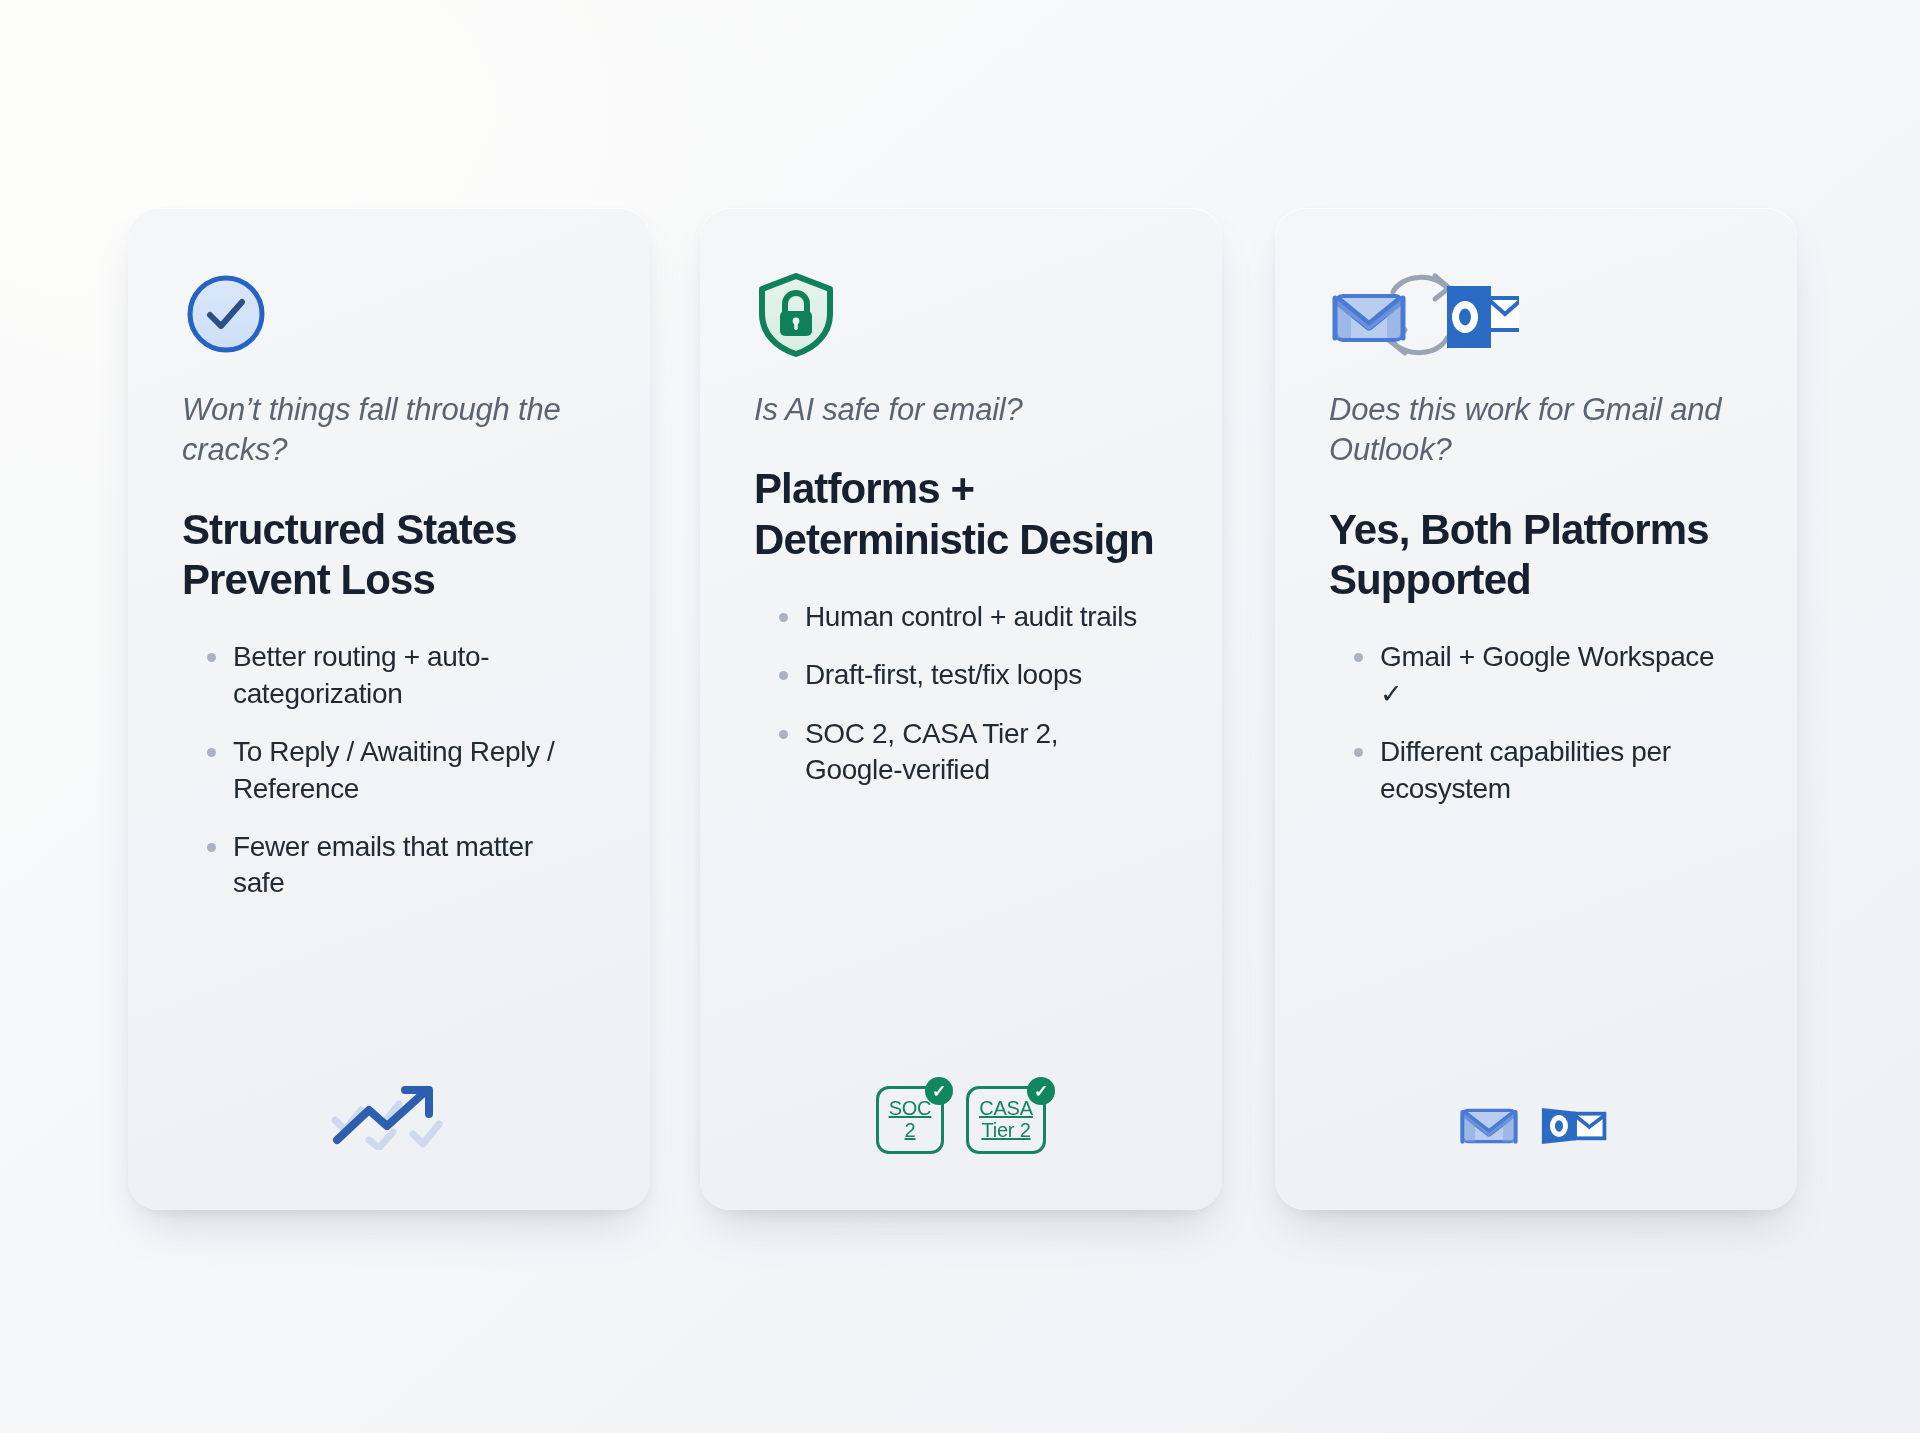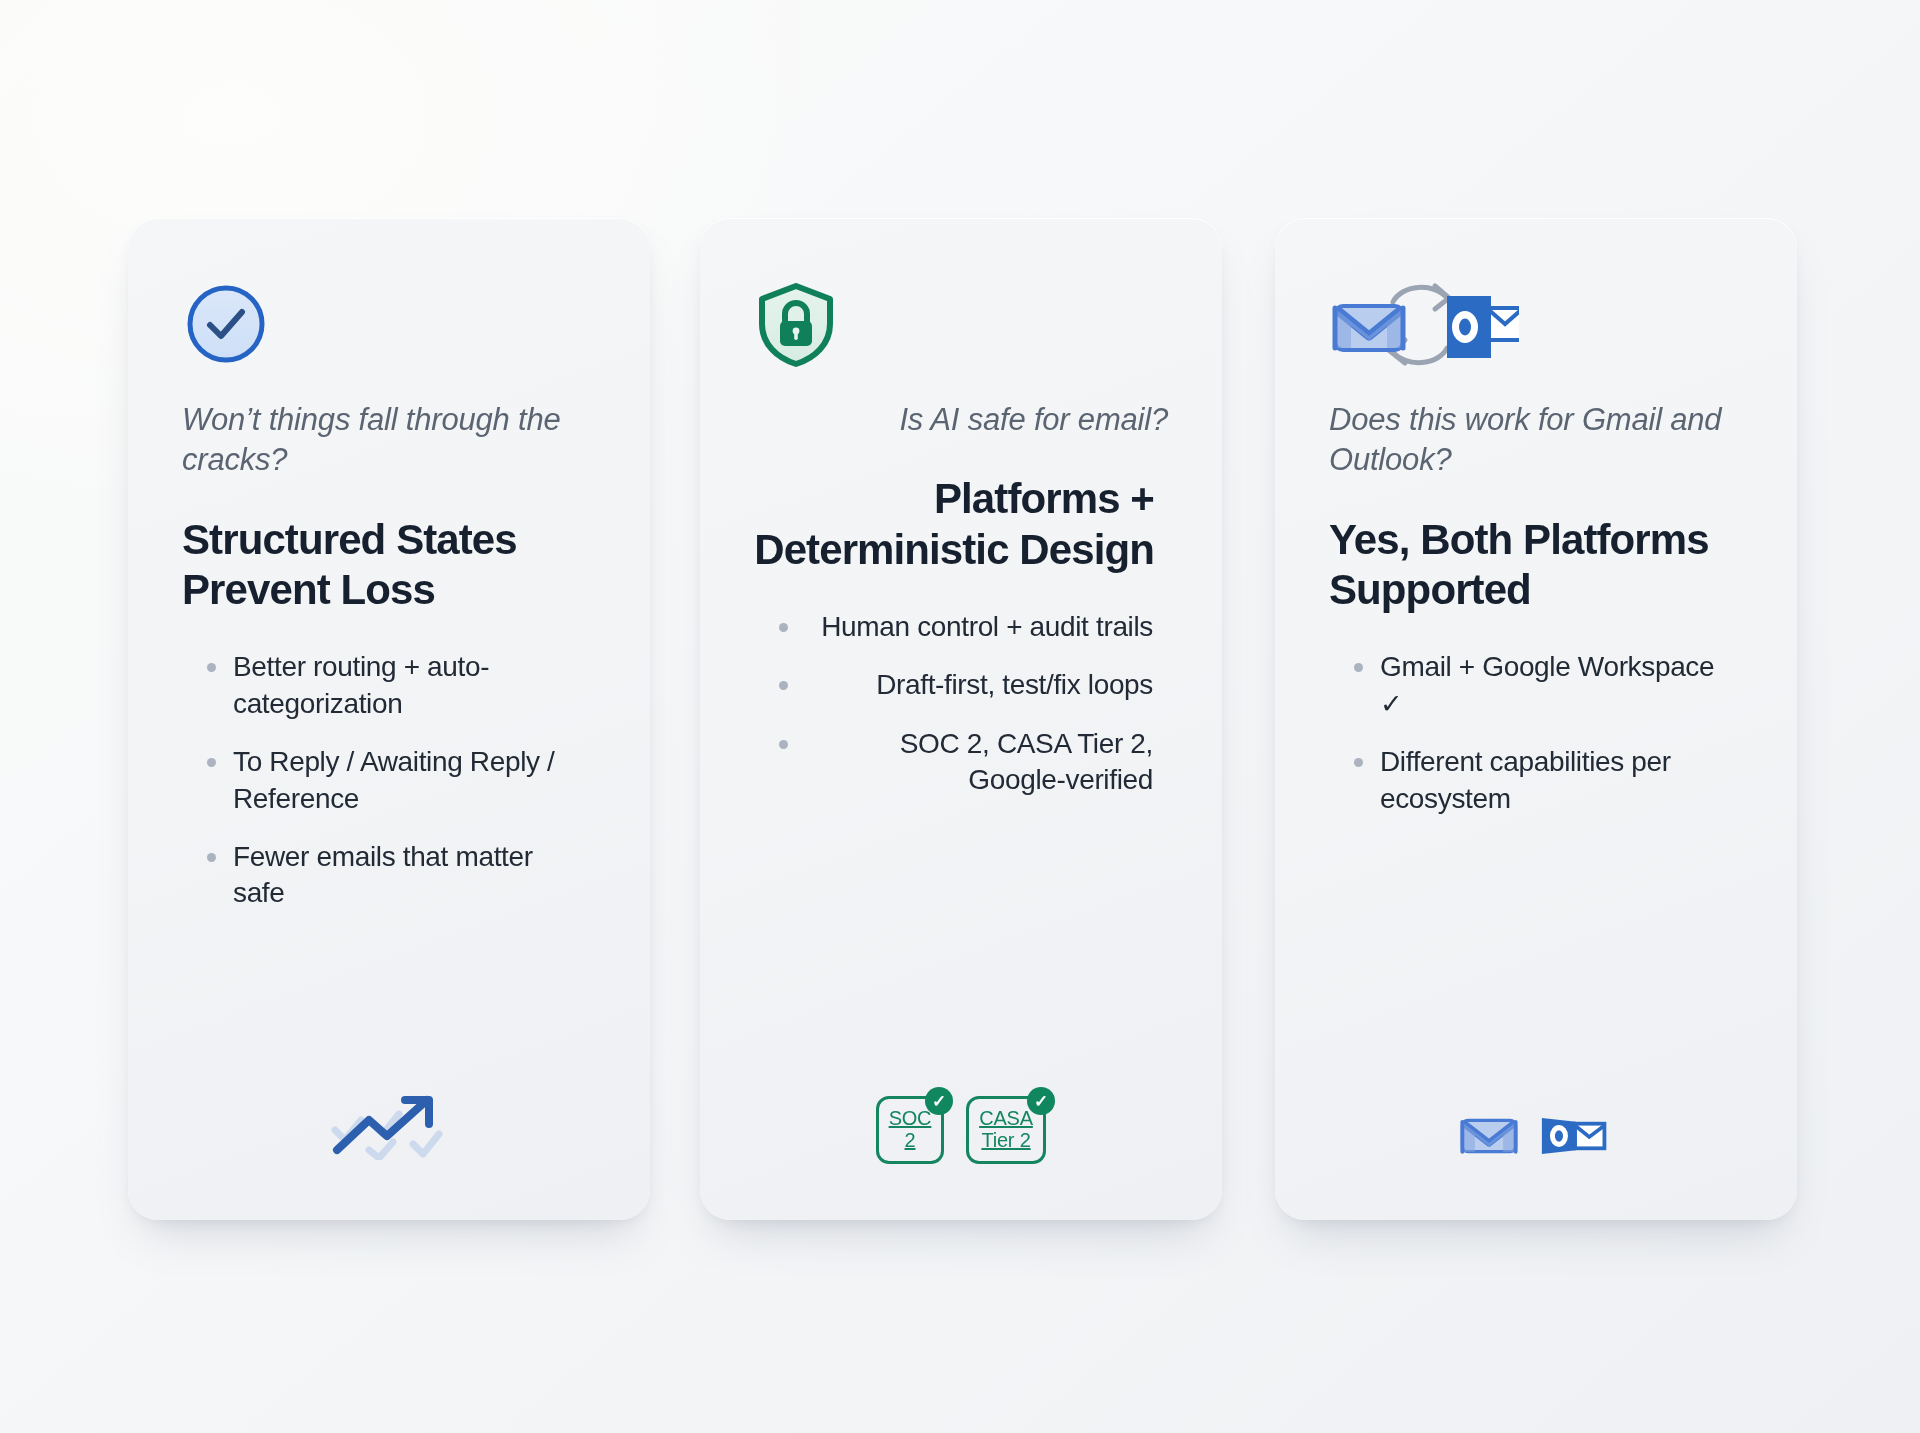--- a/index.html
+++ b/index.html
@@ -25,7 +25,7 @@
 
   .card {
     position: absolute;
-    top: 218px;
+    top: 208px;
     width: 522px;
     height: 1002px;
     border-radius: 30px;

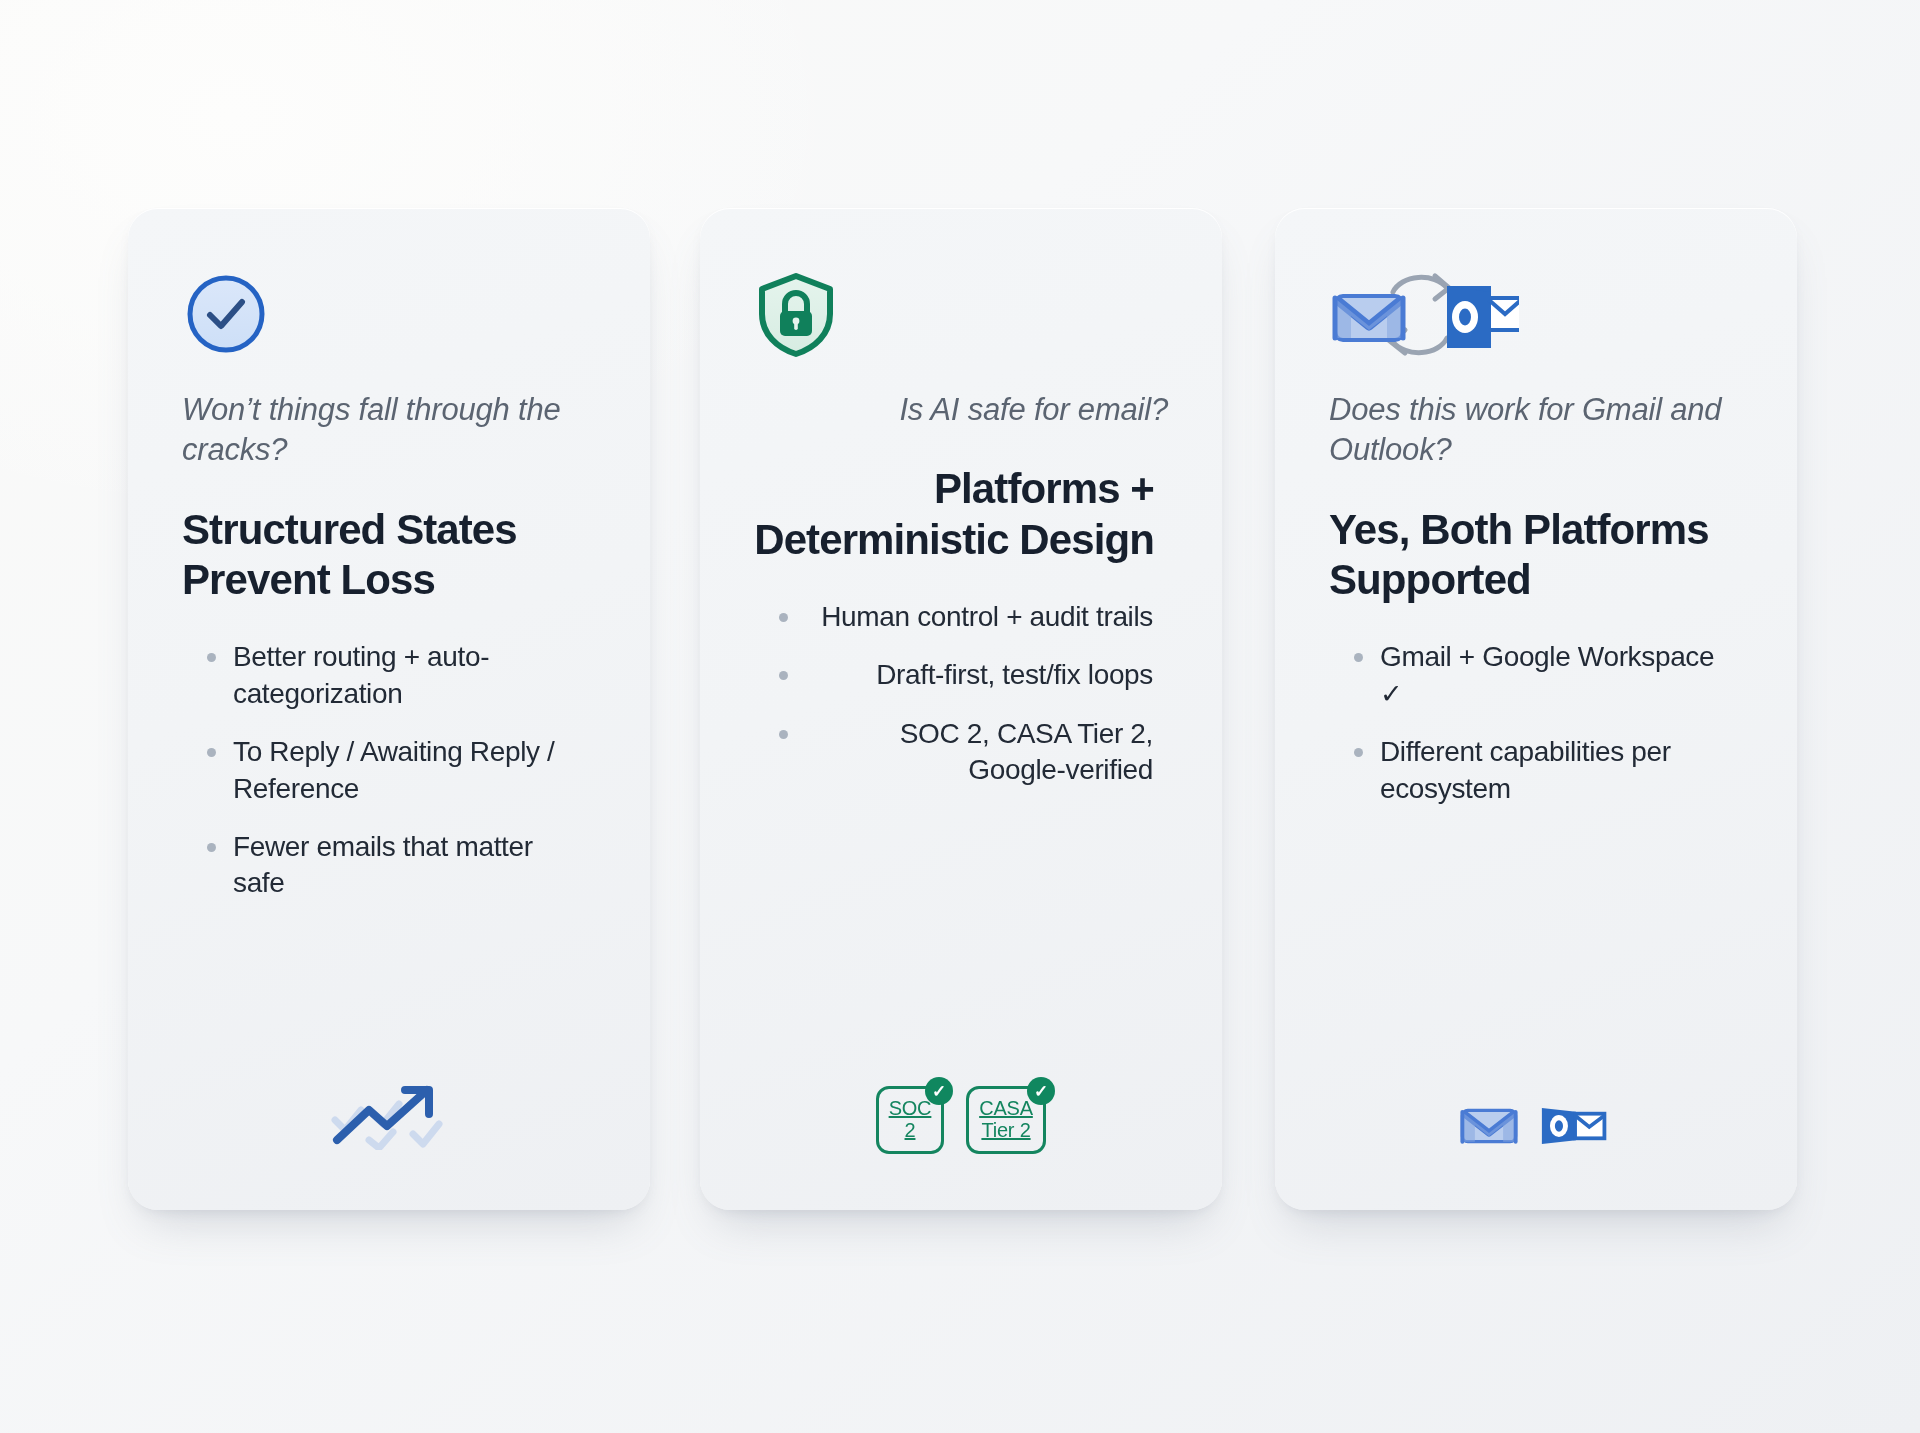--- a/index.html
+++ b/index.html
@@ -38,7 +38,7 @@
     padding: 62px 54px 0 54px;
   }
   .card-1 { left: 128px; }
-  .card-2 { left: 700px; text-align: right; }
+  .card-2 { left: 700px; }
   .card-3 { left: 1275px; }
 
   

